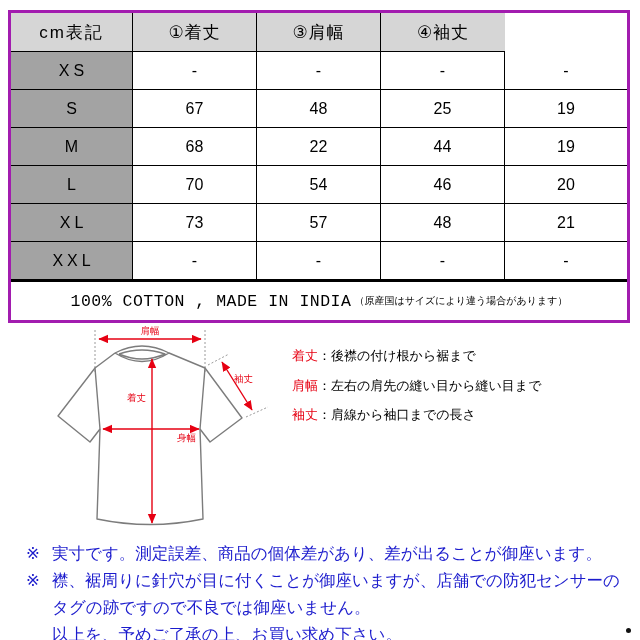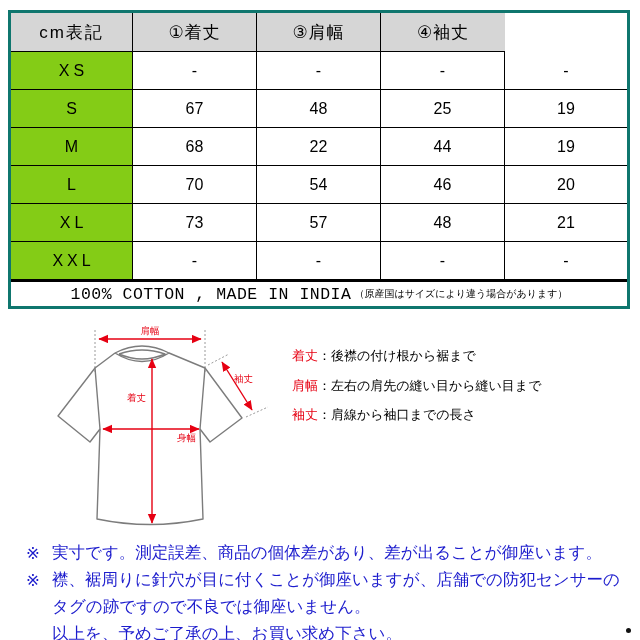--- a/index.html
+++ b/index.html
@@ -8,7 +8,7 @@
     font-family:"Liberation Sans","DejaVu Sans",sans-serif;color:#000;
   }
   
-  .tbl{position:absolute;left:8px;top:10px;width:622px;border:3px solid #0f766e;background:#fff;box-sizing:border-box;}
+  .tbl{position:absolute;left:8px;top:10px;width:622px;border:3px solid #a21caf;background:#fff;box-sizing:border-box;}
   .tr{display:grid;grid-template-columns:122px 124px 124px 124px 1fr;}
   .th,.td{
     box-sizing:border-box;border-right:1px solid #000;border-bottom:1px solid #000;

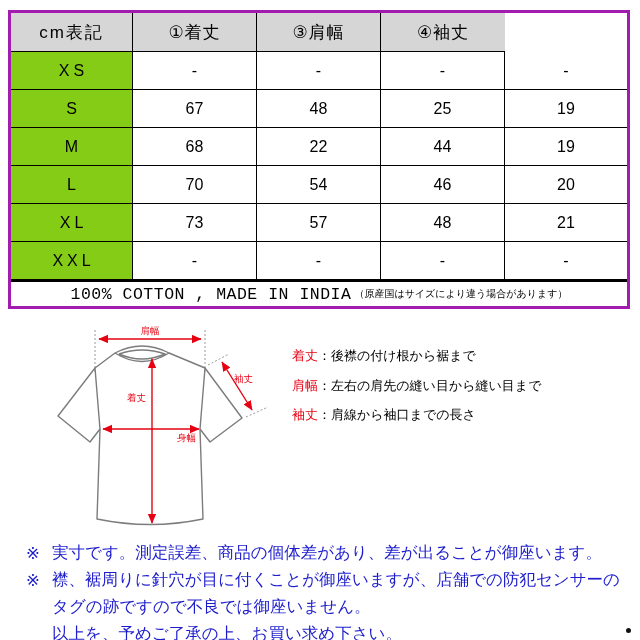--- a/index.html
+++ b/index.html
@@ -18,7 +18,7 @@
   .th{height:39px;background:#d6d6d6;font-size:17px;letter-spacing:1px;}
   .th.first{letter-spacing:2px;}
   .td{height:38px;font-size:16px;background:#fff;}
-  .td.size{background:#84cc16;letter-spacing:4px;text-indent:4px;}
+  .td.size{background:#a3a3a3;letter-spacing:4px;text-indent:4px;}
   .tfoot{
     box-sizing:border-box;border-top:2px solid #000;height:26px;
     display:flex;align-items:center;justify-content:center;gap:3px;

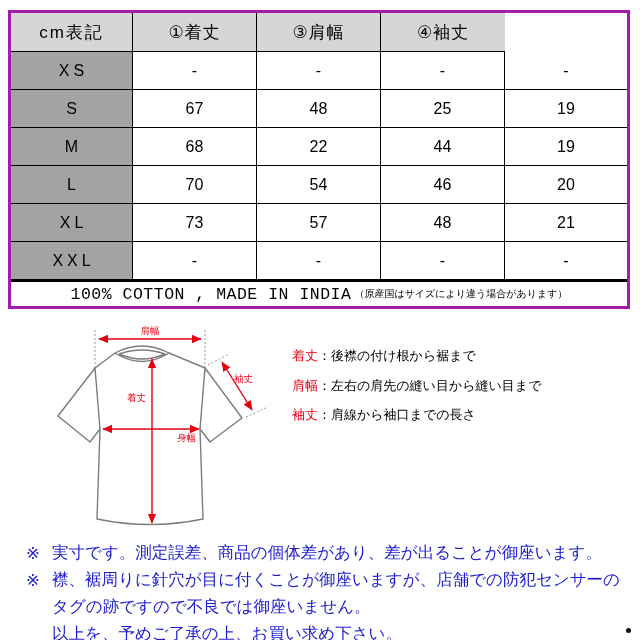--- a/index.html
+++ b/index.html
@@ -20,7 +20,7 @@
   .td{height:38px;font-size:16px;background:#fff;}
   .td.size{background:#a3a3a3;letter-spacing:4px;text-indent:4px;}
   .tfoot{
-    box-sizing:border-box;border-top:2px solid #000;height:26px;
+    box-sizing:border-box;border-top:2px solid #000;height:40px;
     display:flex;align-items:center;justify-content:center;gap:3px;
   }
   .tfoot .main{font-family:"Liberation Mono","DejaVu Sans Mono",monospace;font-size:16.5px;letter-spacing:0.5px;}

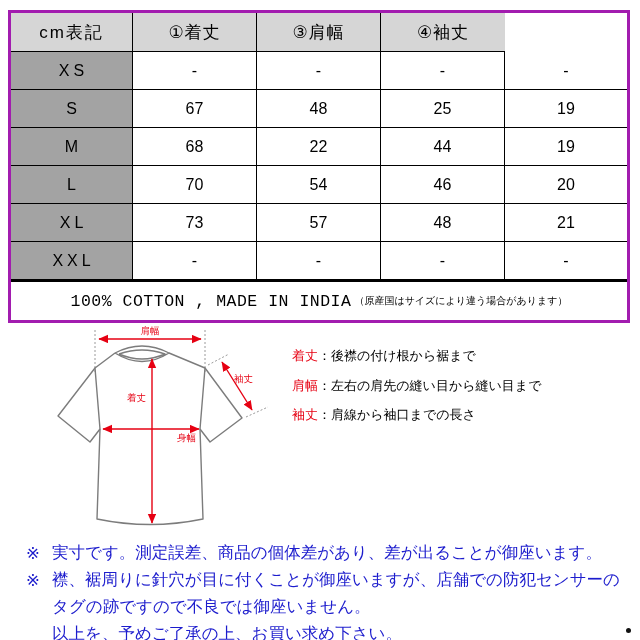--- a/index.html
+++ b/index.html
@@ -39,7 +39,7 @@
   .notes{position:absolute;left:26px;top:540px;width:606px;color:var(--blue);font-size:16.5px;line-height:27px;}
   .note{display:flex;}
   .note .marker{flex:0 0 26px;}
-  .note .ntext{flex:1;font-family:Liberation Mono, monospace;}
+  .note .ntext{flex:1;}
   
   .dot{position:absolute;left:626px;top:628px;width:5px;height:5px;border-radius:50%;background:#111;}
 </style>

